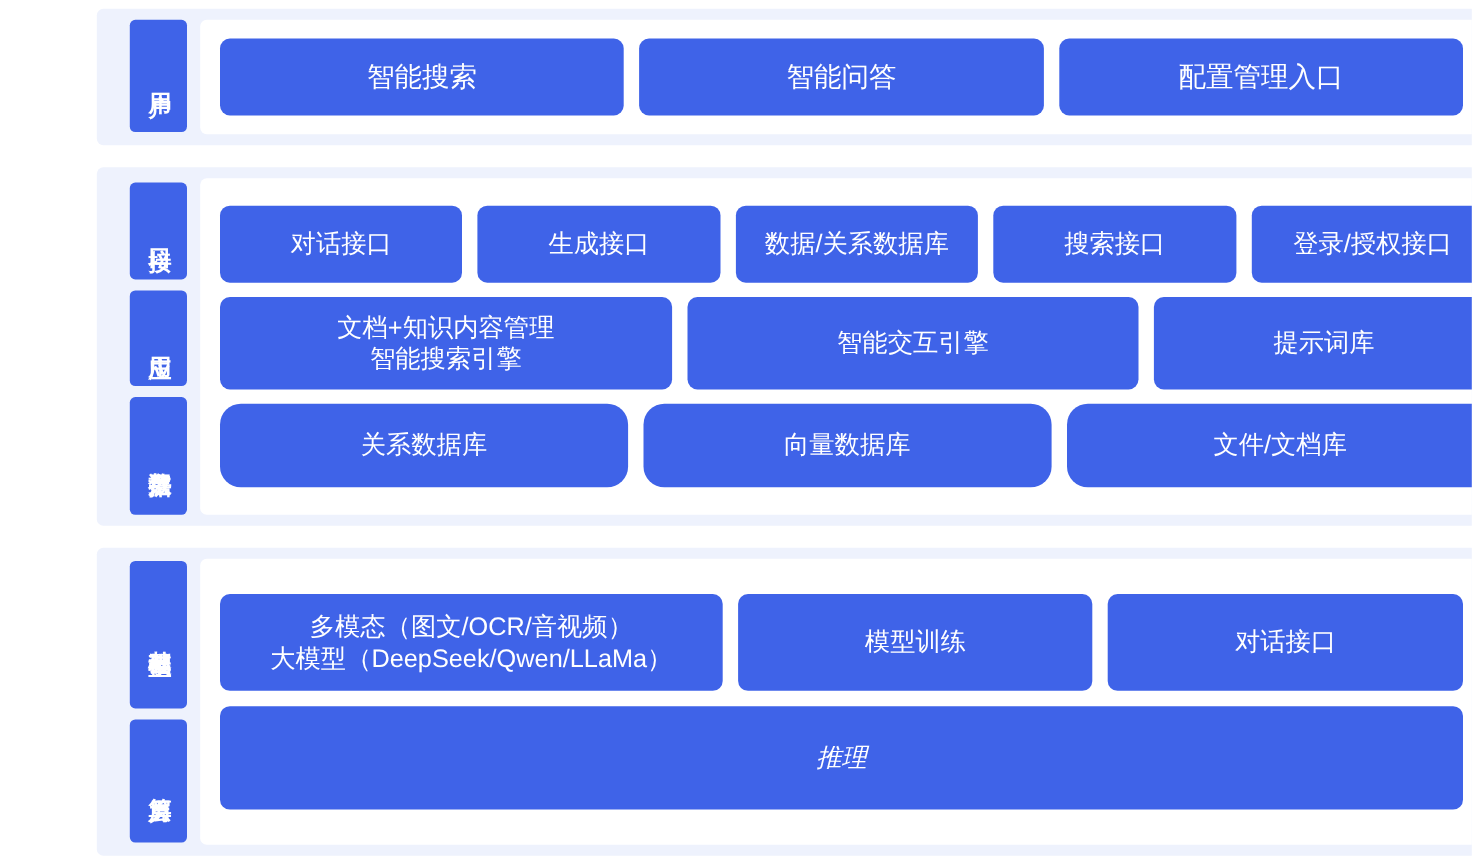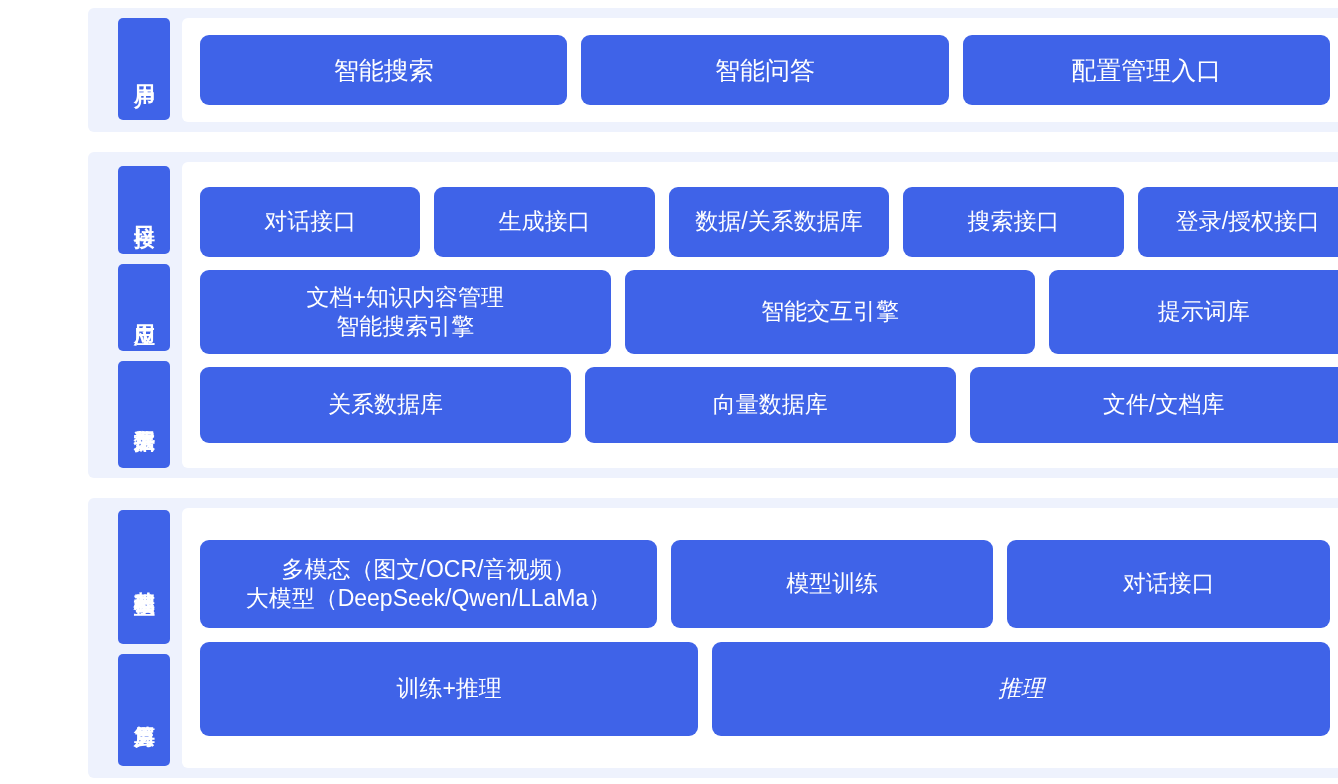--- a/index.html
+++ b/index.html
@@ -109,7 +109,7 @@
   #band-mid .cell { height: 70px; font-size: 23px; }
   #band-mid .row-api .cell { flex: 1 1 0; }
   #band-mid .row-app .cell { height: 84px; }
-  #band-mid .row-db .cell { height: 76px; }
+  #band-mid .row-db .cell { height: 76px; border-radius: 19px; }
 
   
   #band-base { left: 88px; top: 498px; width: 1250px; height: 280px; }

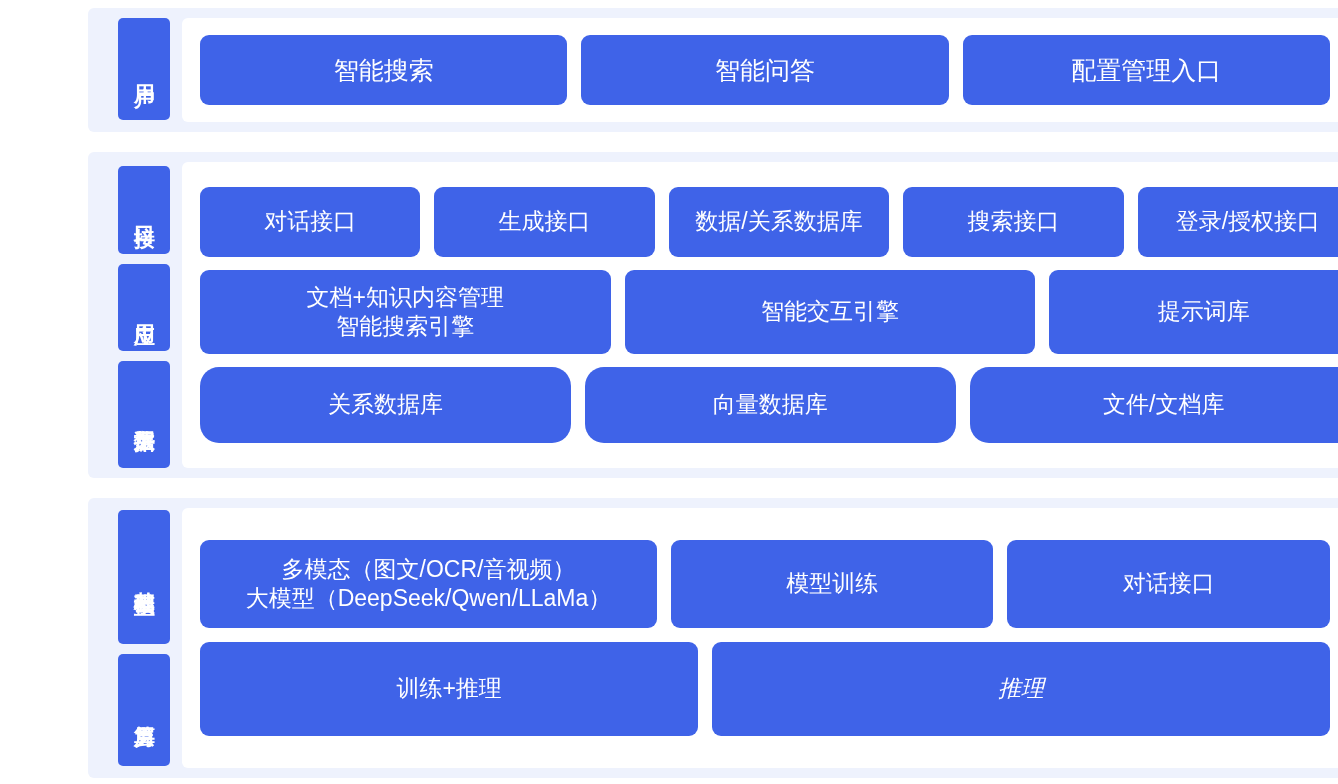--- a/index.html
+++ b/index.html
@@ -195,7 +195,6 @@
       </div>
 
       <div class="row row-compute">
-        <div class="cell grow1">训练+推理</div>
         <div class="cell grow125">推理</div>
       </div>
 

